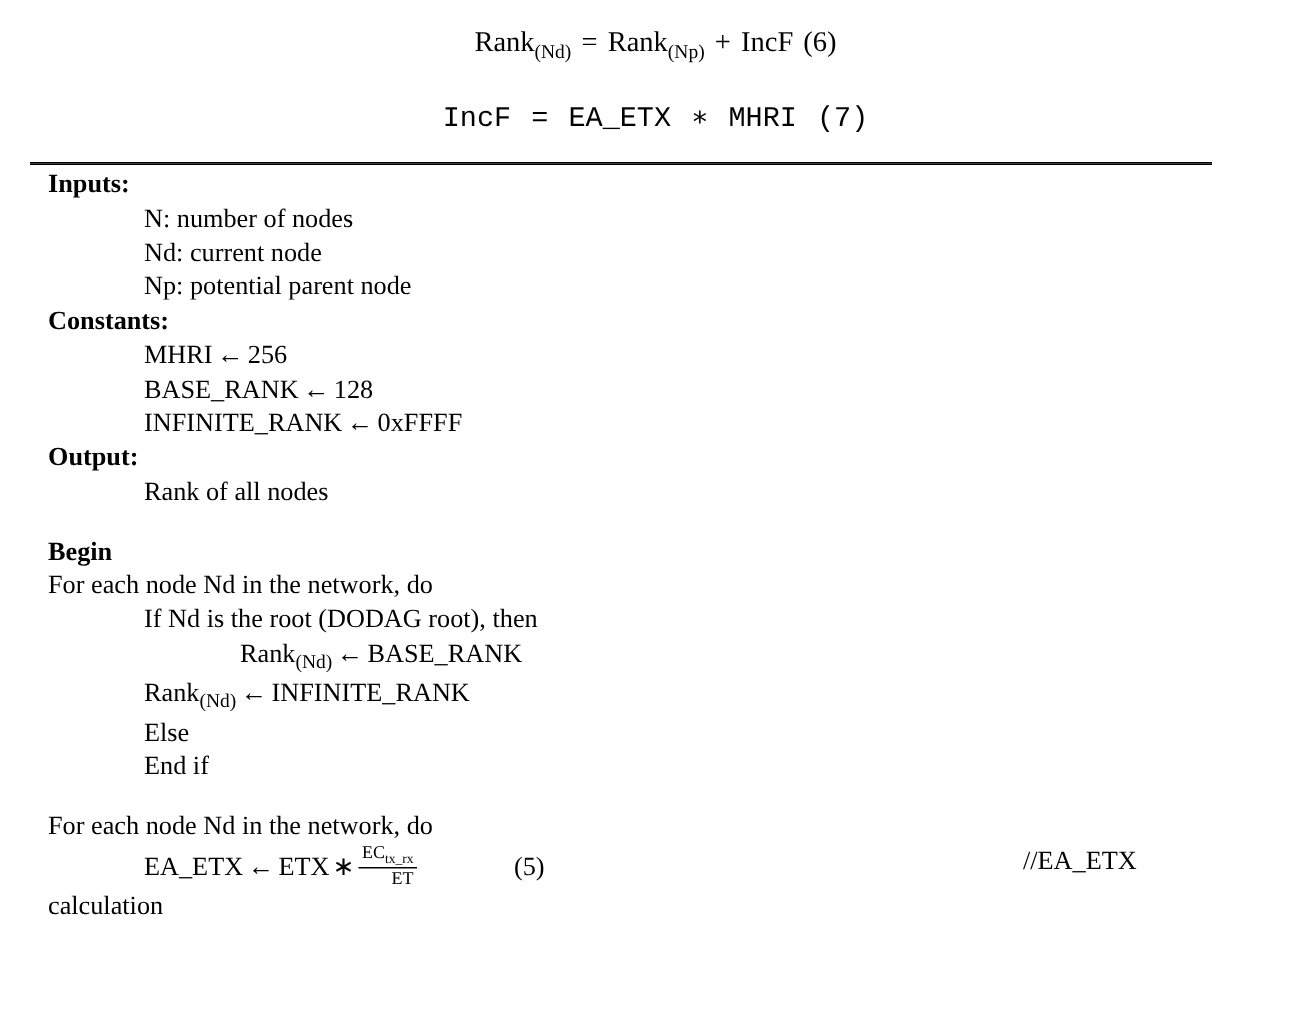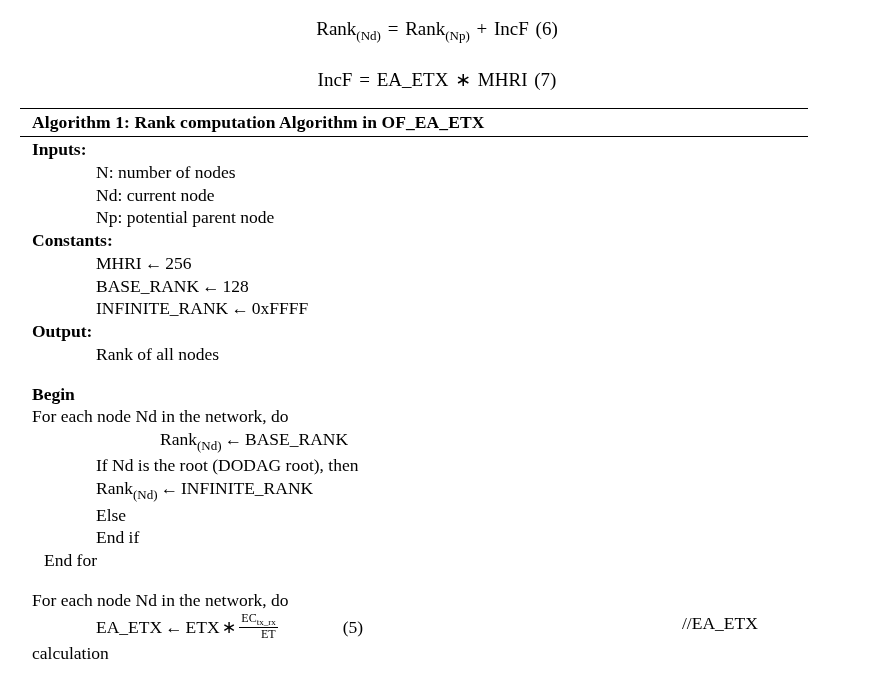--- a/index.html
+++ b/index.html
@@ -31,7 +31,7 @@
     line-height: 1.2;
   }
   .eq-row.first { margin-top: 8px; }
-  .eq-row.second { margin-top: 26px; }
+  .eq-row.second { margin-top: 26px; font-family: Liberation Mono, monospace; }
   .sub {
     font-size: 13px;
     vertical-align: sub;

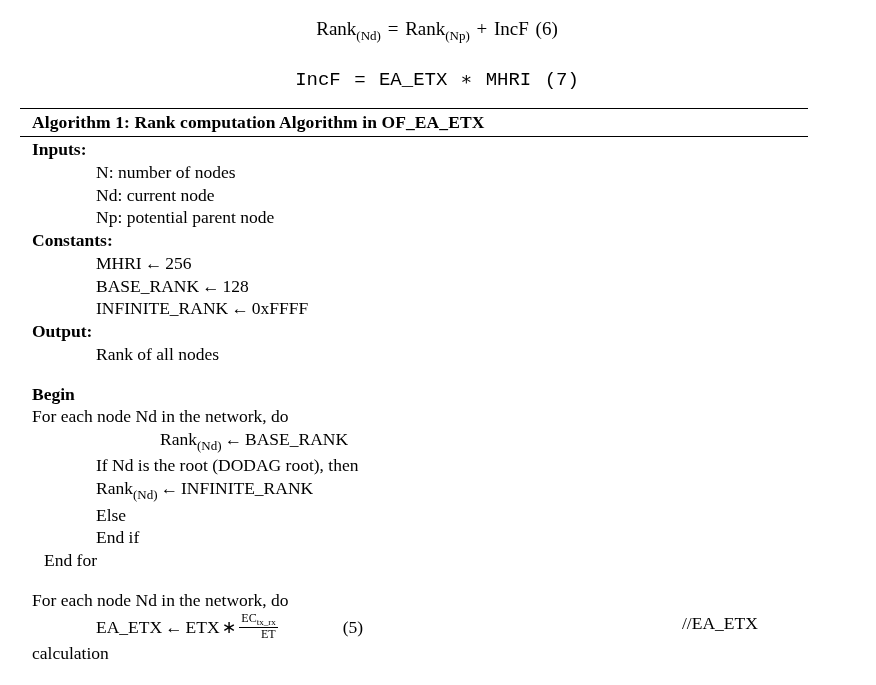--- a/index.html
+++ b/index.html
@@ -145,7 +145,6 @@
 
     <div class="rule"></div>
 
-    <div class="algo-title">Algorithm 1: Rank computation Algorithm in OF_EA_ETX</div>
 
     <div class="rule"></div>
 

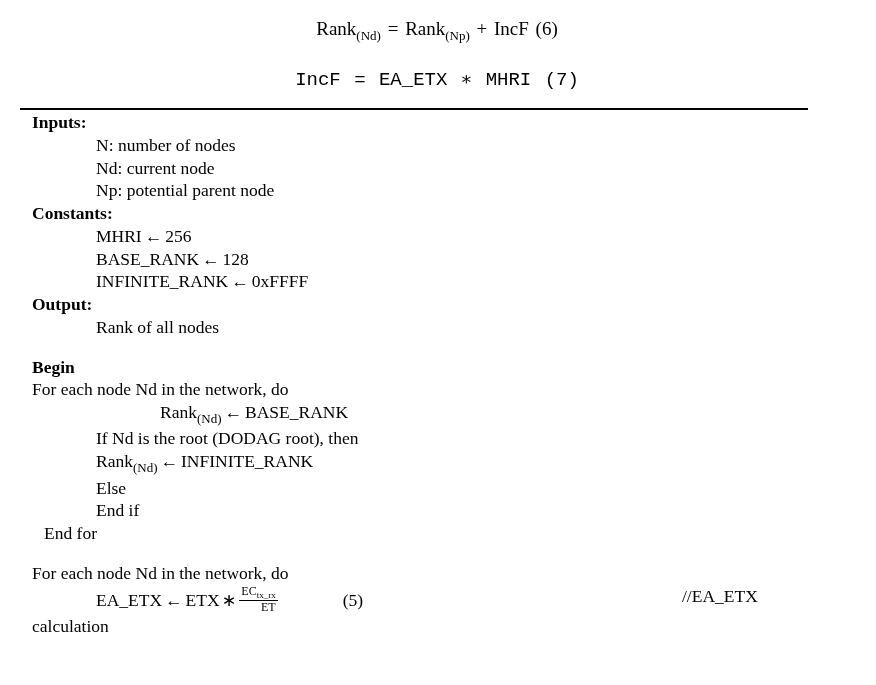--- a/index.html
+++ b/index.html
@@ -175,11 +175,11 @@
 
       <div class="row ind1">For each node Nd in the network, do</div>
 
+      <div class="row ind-root">If Nd is the root (DODAG root), then</div>
+
       <div class="row ind-rank">
         <span>Rank</span><span class="sub">(Nd)</span><span class="arrow">←</span><span>BASE_RANK</span>
       </div>
-
-      <div class="row ind-root">If Nd is the root (DODAG root), then</div>
 
       <div class="row ind-else">
         <span>Rank</span><span class="sub">(Nd)</span><span class="arrow">←</span><span>INFINITE_RANK</span>

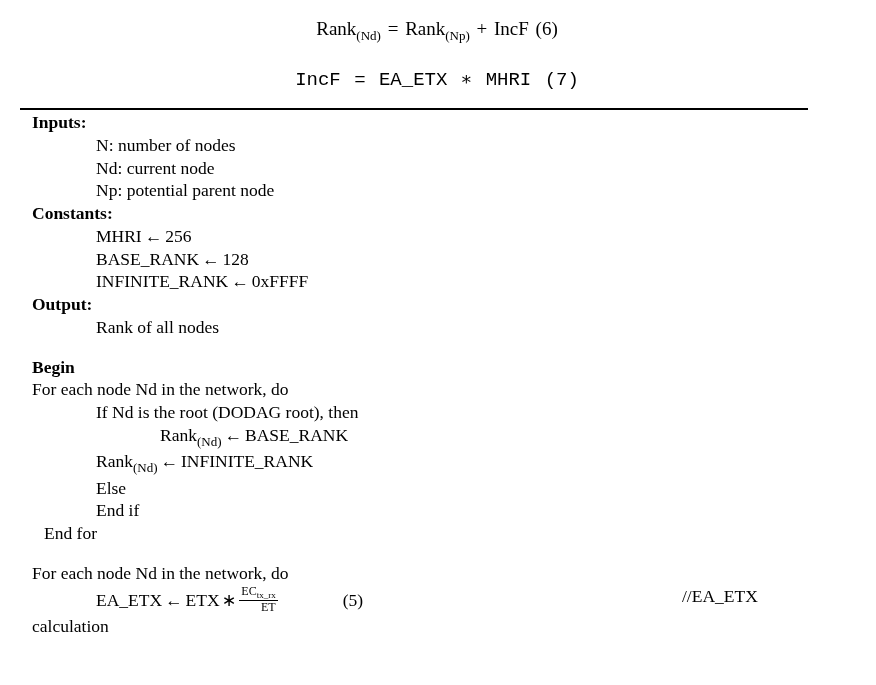--- a/index.html
+++ b/index.html
@@ -188,7 +188,6 @@
       <div class="row ind-else">Else</div>
 
       <div class="row ind-else">End if</div>
-      <div class="row" style="padding-left:12px;">End for</div>
 
       <div class="blank"></div>
 

